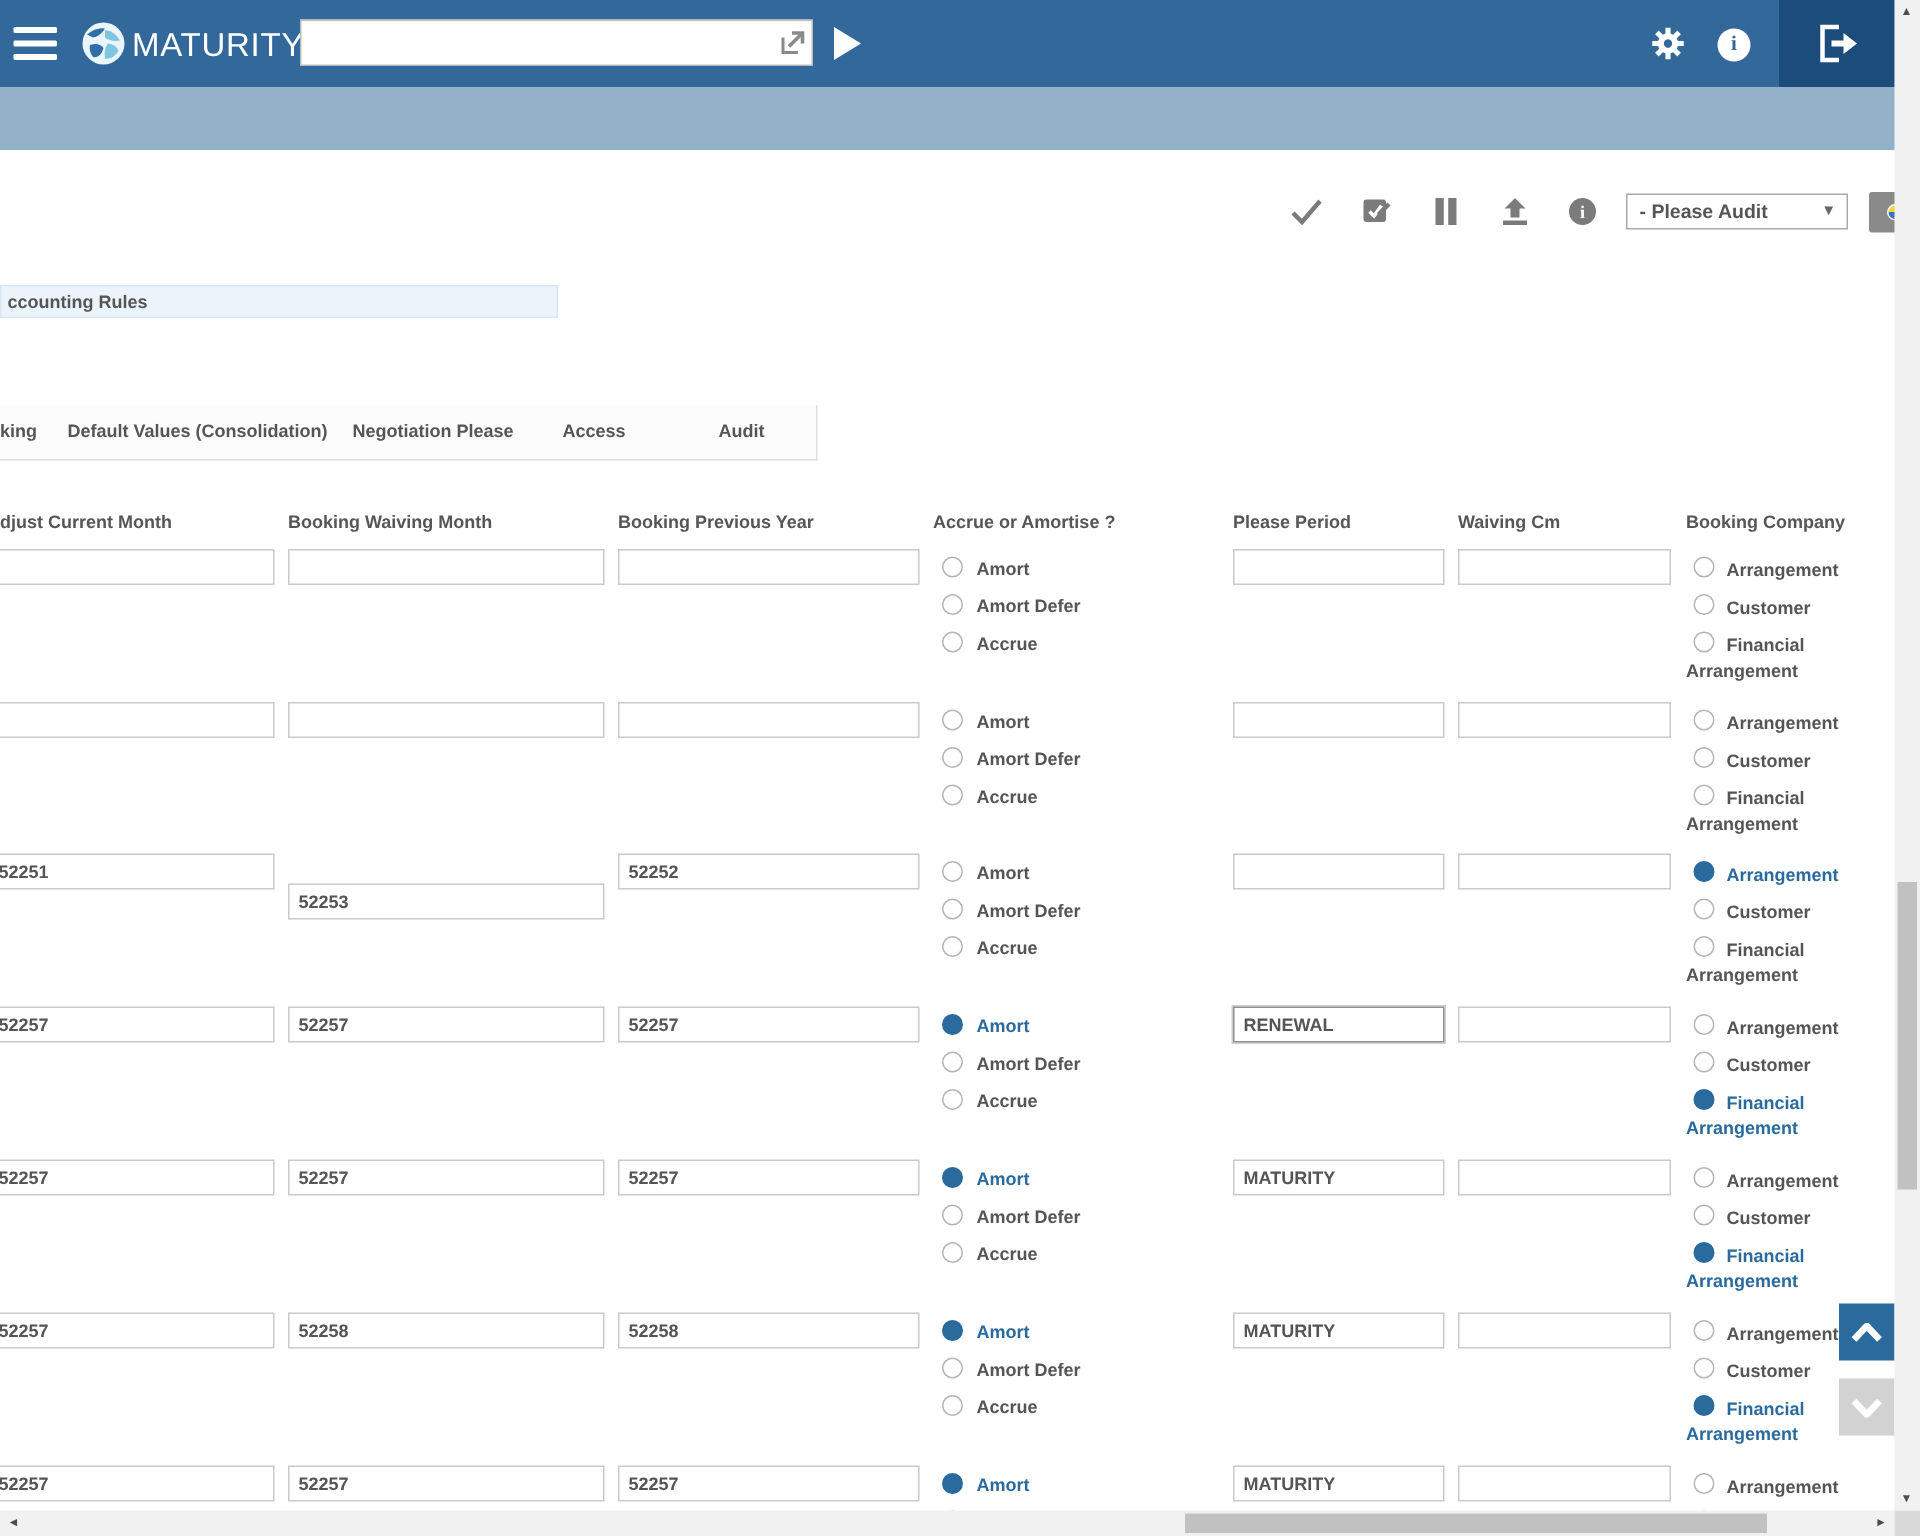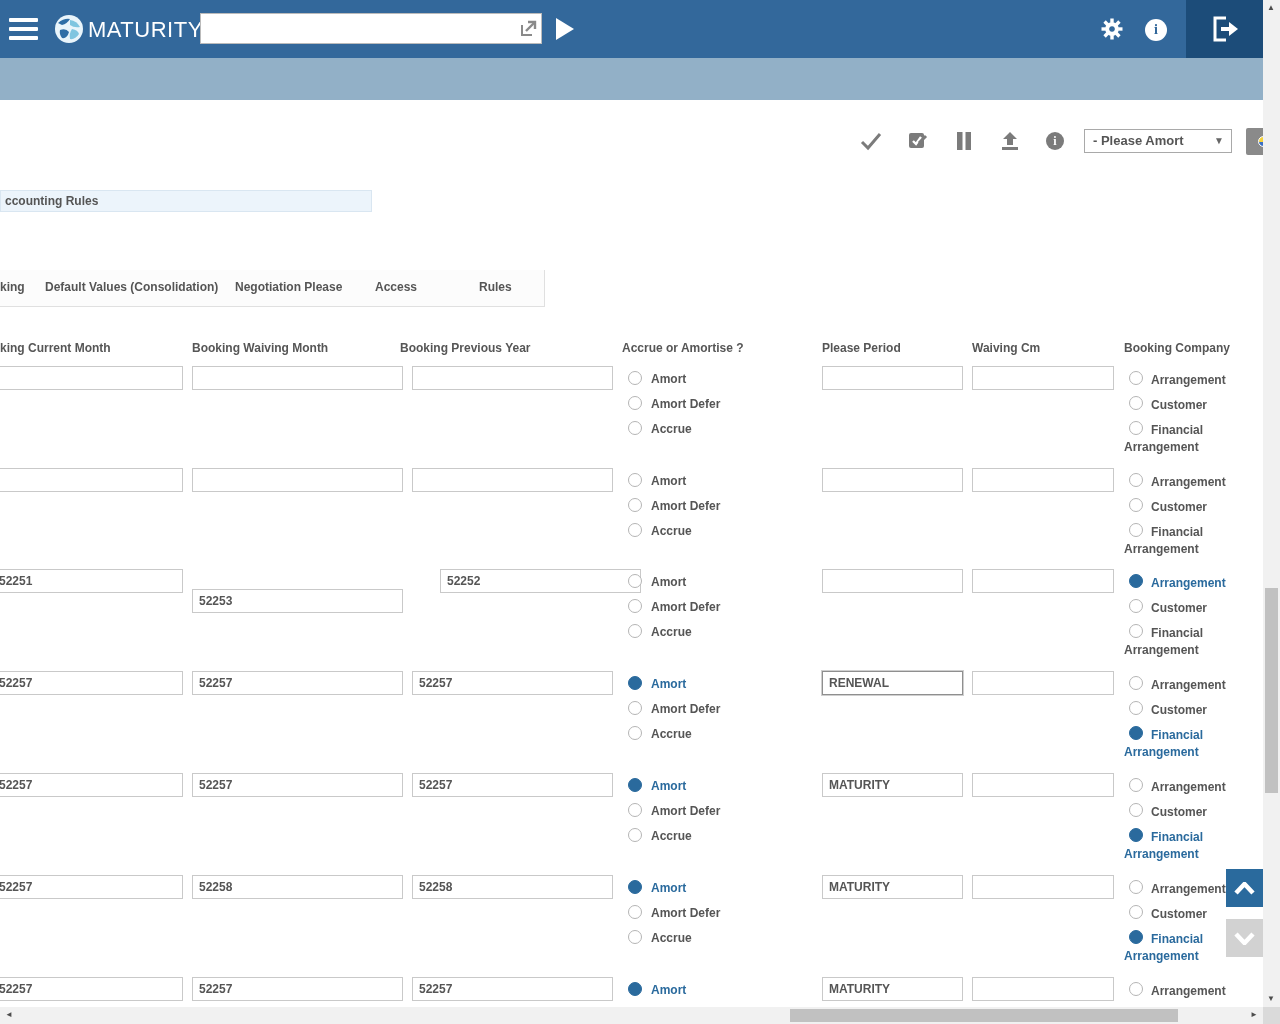--- a/index.html
+++ b/index.html
@@ -129,7 +129,7 @@
 </svg>
 <div class="tb-info" style="left:1046px;">i</div>
 <div class="dropdown">
-  <span>- Please Amort</span>
+  <span>- Please Audit</span>
   <span class="caret">▼</span>
 </div>
 <div class="mini-gray-btn">

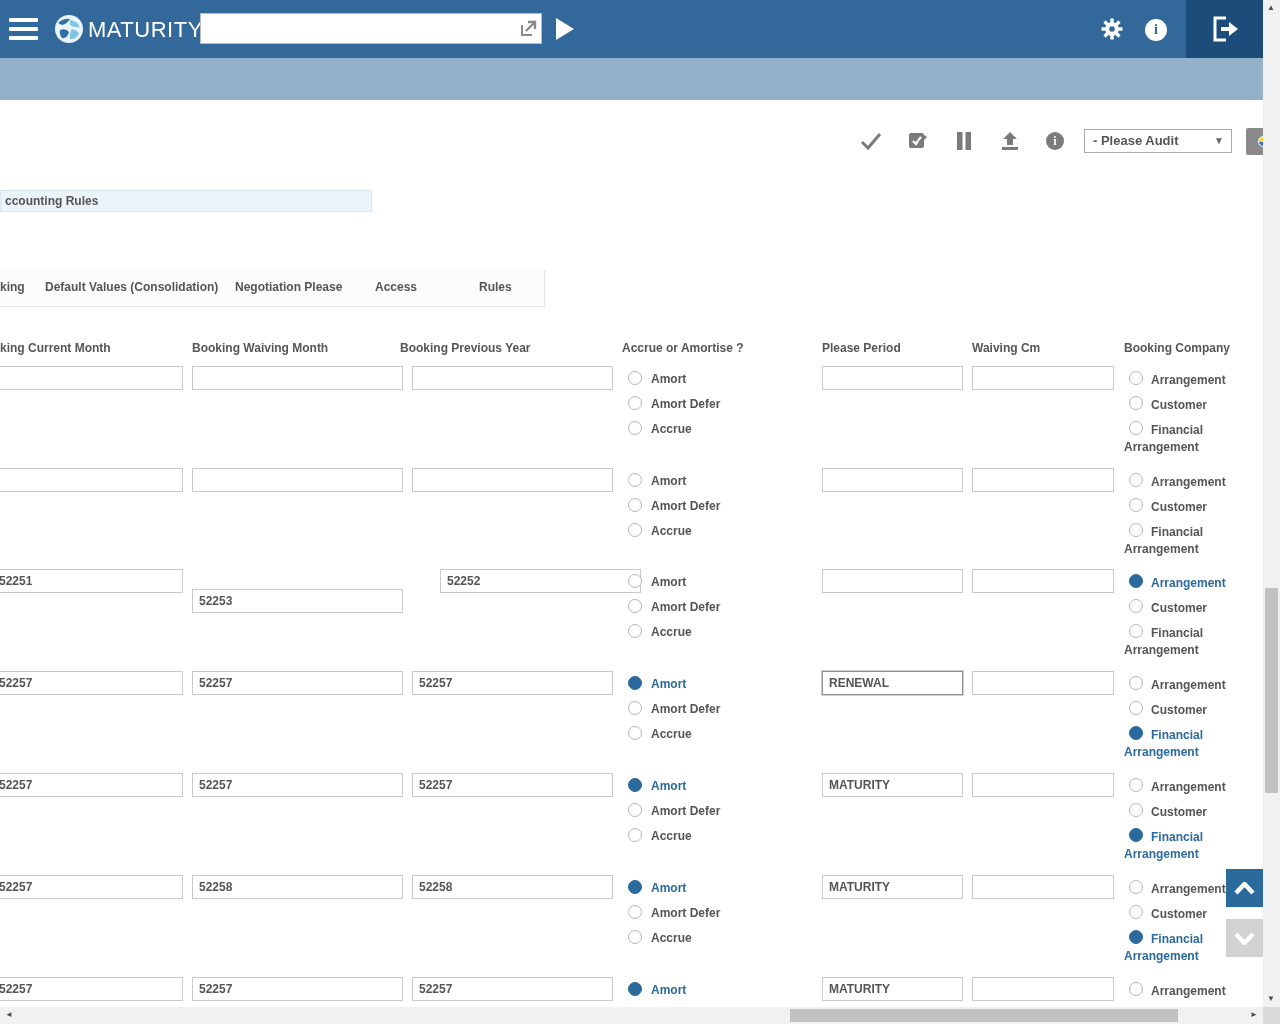--- a/index.html
+++ b/index.html
@@ -142,7 +142,7 @@
     <div class="tab" style="left: 45px;">Default Values (Consolidation)</div>
     <div class="tab" style="left: 235px;">Negotiation Please</div>
     <div class="tab" style="left: 375px;">Access</div>
-    <div class="tab" style="left: 479px;">Rules</div>
+    <div class="tab" style="left: 479px;">Audit</div>
   </div>
 
 <div id="headers">

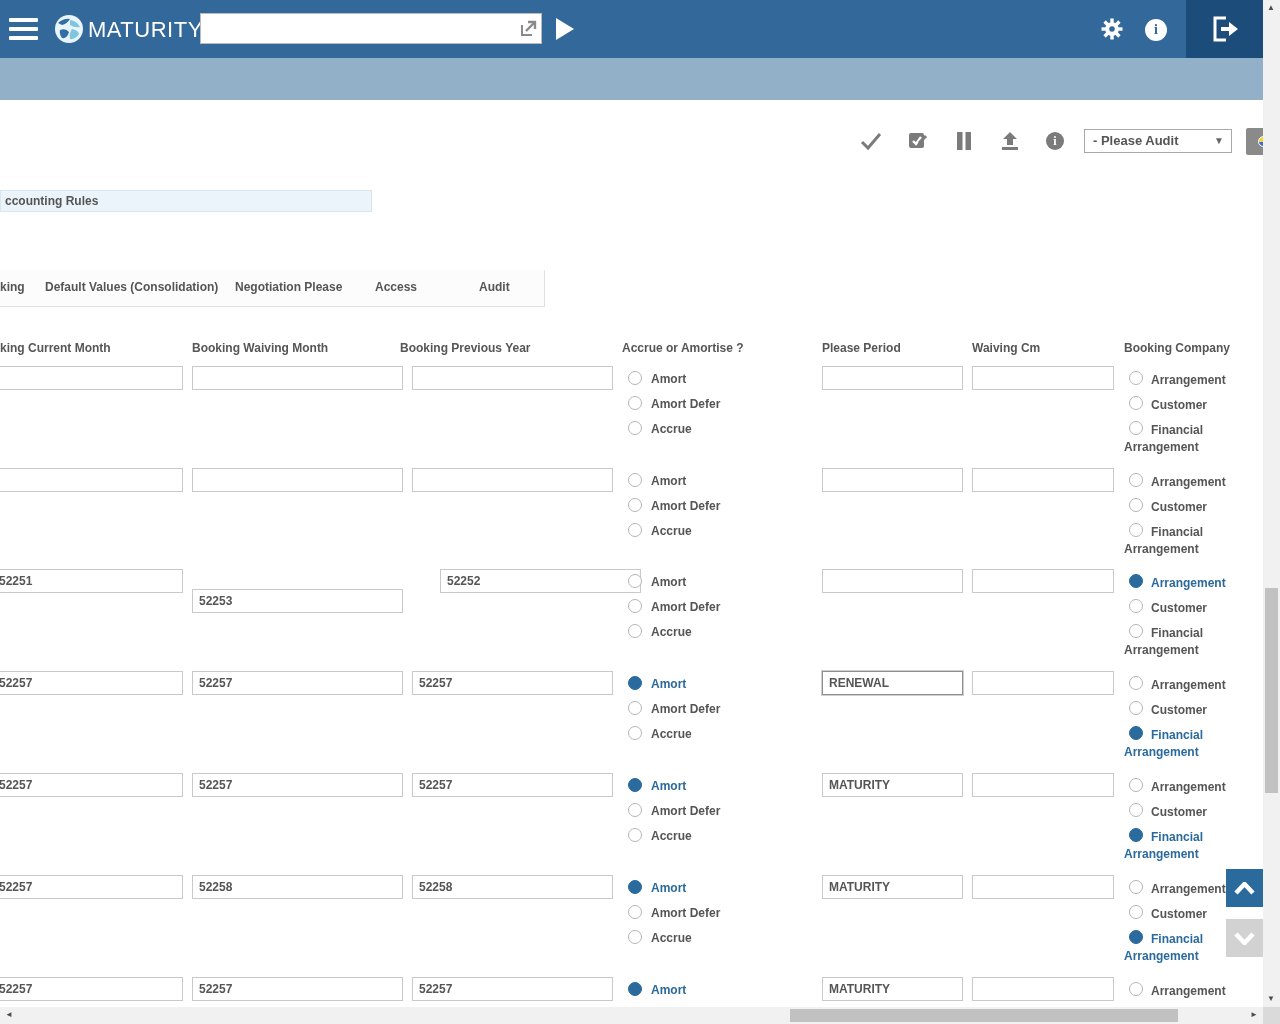--- a/index.html
+++ b/index.html
@@ -146,7 +146,7 @@
   </div>
 
 <div id="headers">
-    <div class="col-header" style="left: 0px;">king Current Month</div>
+    <div class="col-header" style="left: 0px;">djust Current Month</div>
     <div class="col-header" style="left: 192px;">Booking Waiving Month</div>
     <div class="col-header" style="left: 400px;">Booking Previous Year</div>
     <div class="col-header" style="left: 622px;">Accrue or Amortise ?</div>

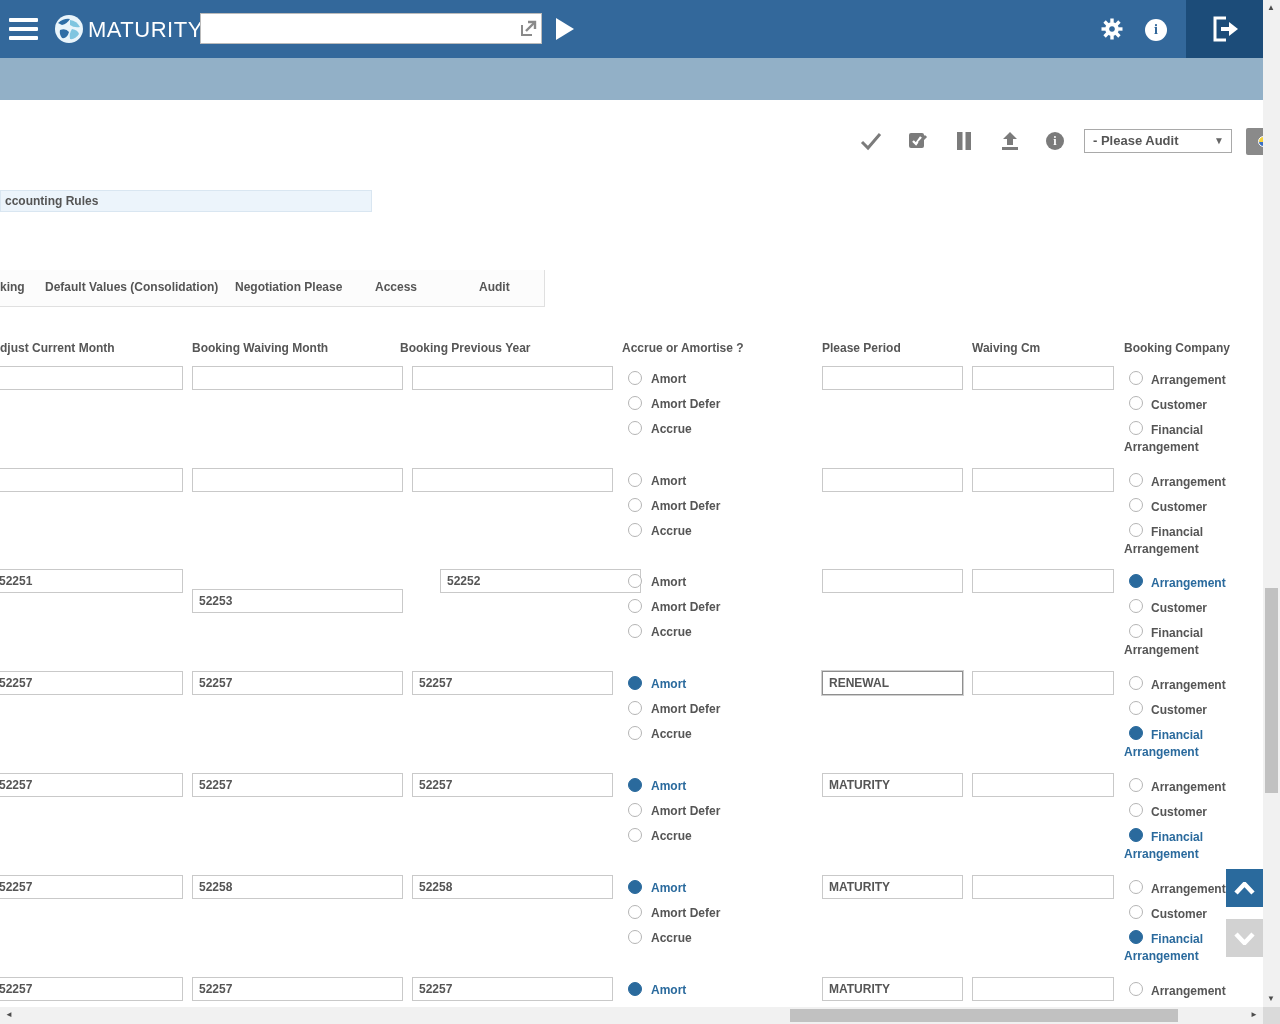--- a/index.html
+++ b/index.html
@@ -148,7 +148,7 @@
 <div id="headers">
     <div class="col-header" style="left: 0px;">djust Current Month</div>
     <div class="col-header" style="left: 192px;">Booking Waiving Month</div>
-    <div class="col-header" style="left: 400px;">Booking Previous Year</div>
+    <div class="col-header" style="left: 412px;">Booking Previous Year</div>
     <div class="col-header" style="left: 622px;">Accrue or Amortise ?</div>
     <div class="col-header" style="left: 822px;">Please Period</div>
     <div class="col-header" style="left: 972px;">Waiving Cm</div>

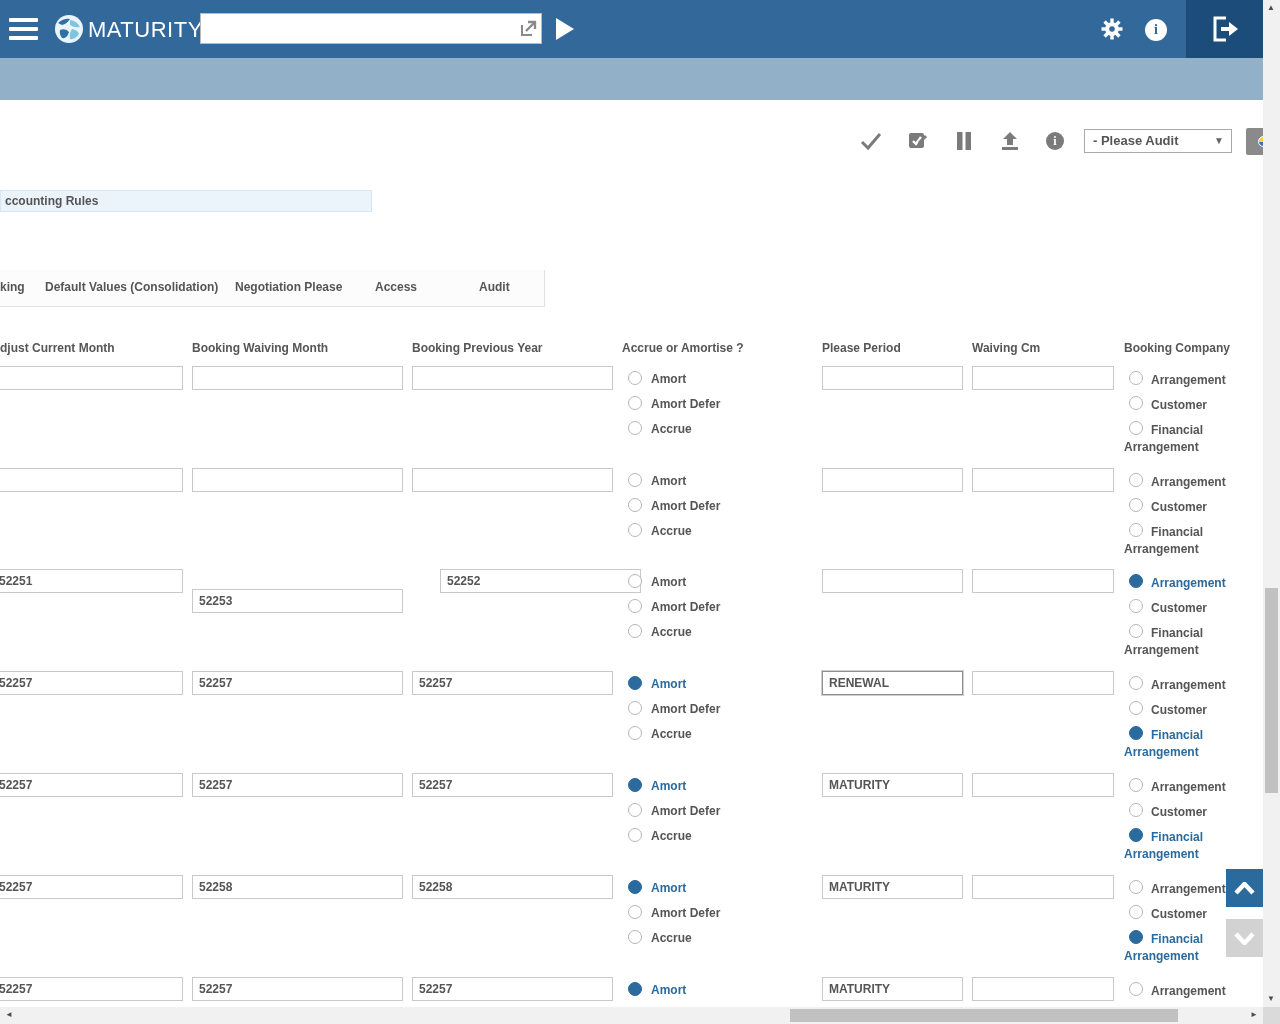--- a/index.html
+++ b/index.html
@@ -196,7 +196,7 @@
     <div class="trow" style="top: 569px;">
       <input class="inp c1" value="52251" style="top: 0px;">
       <input class="inp c2" value="52253" style="top: 0px; margin-top: 20px;">
-      <input class="inp c3" value="52252" style="top: 0px; margin-left: 28px;">
+      <input class="inp c3" value="52252" style="top: 0px;">
       <input class="inp c5" style="top: 0px;">
       <input class="inp c6" style="top: 0px;">
       <div class="radio" style="left: 628px; top: 5px;"></div>

